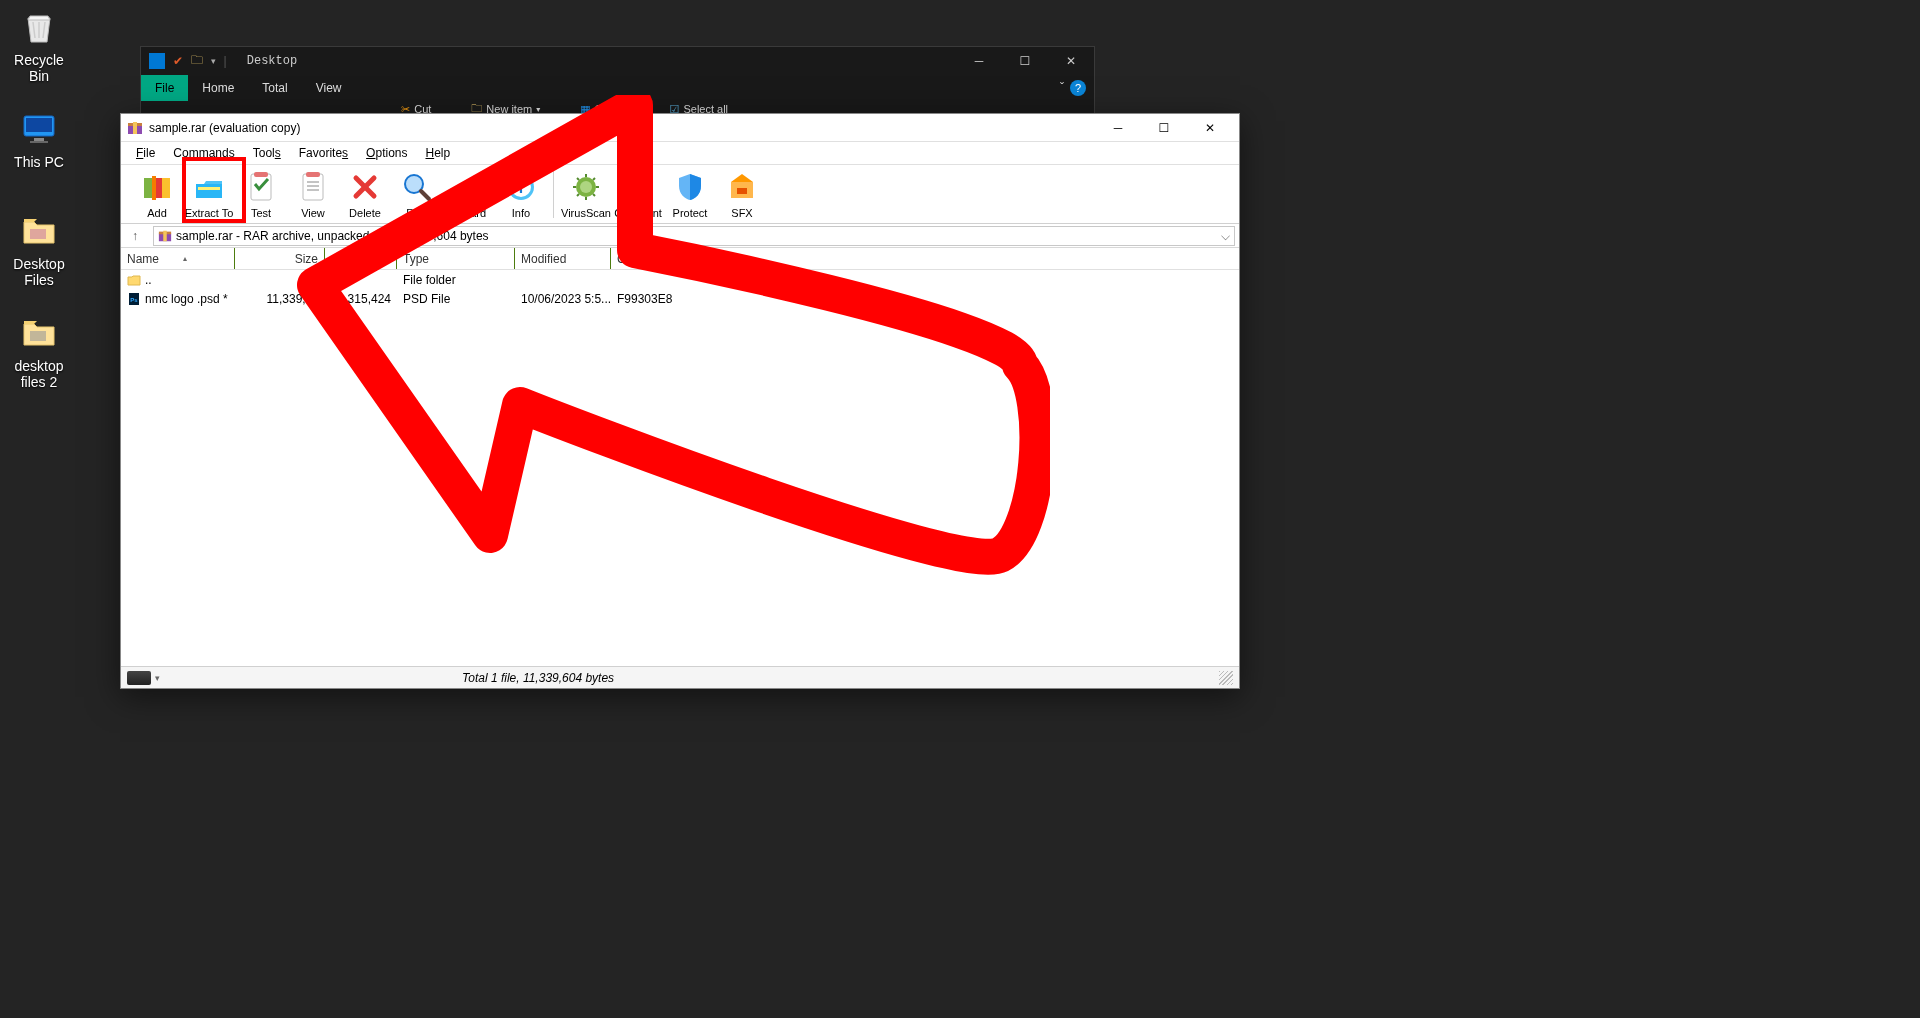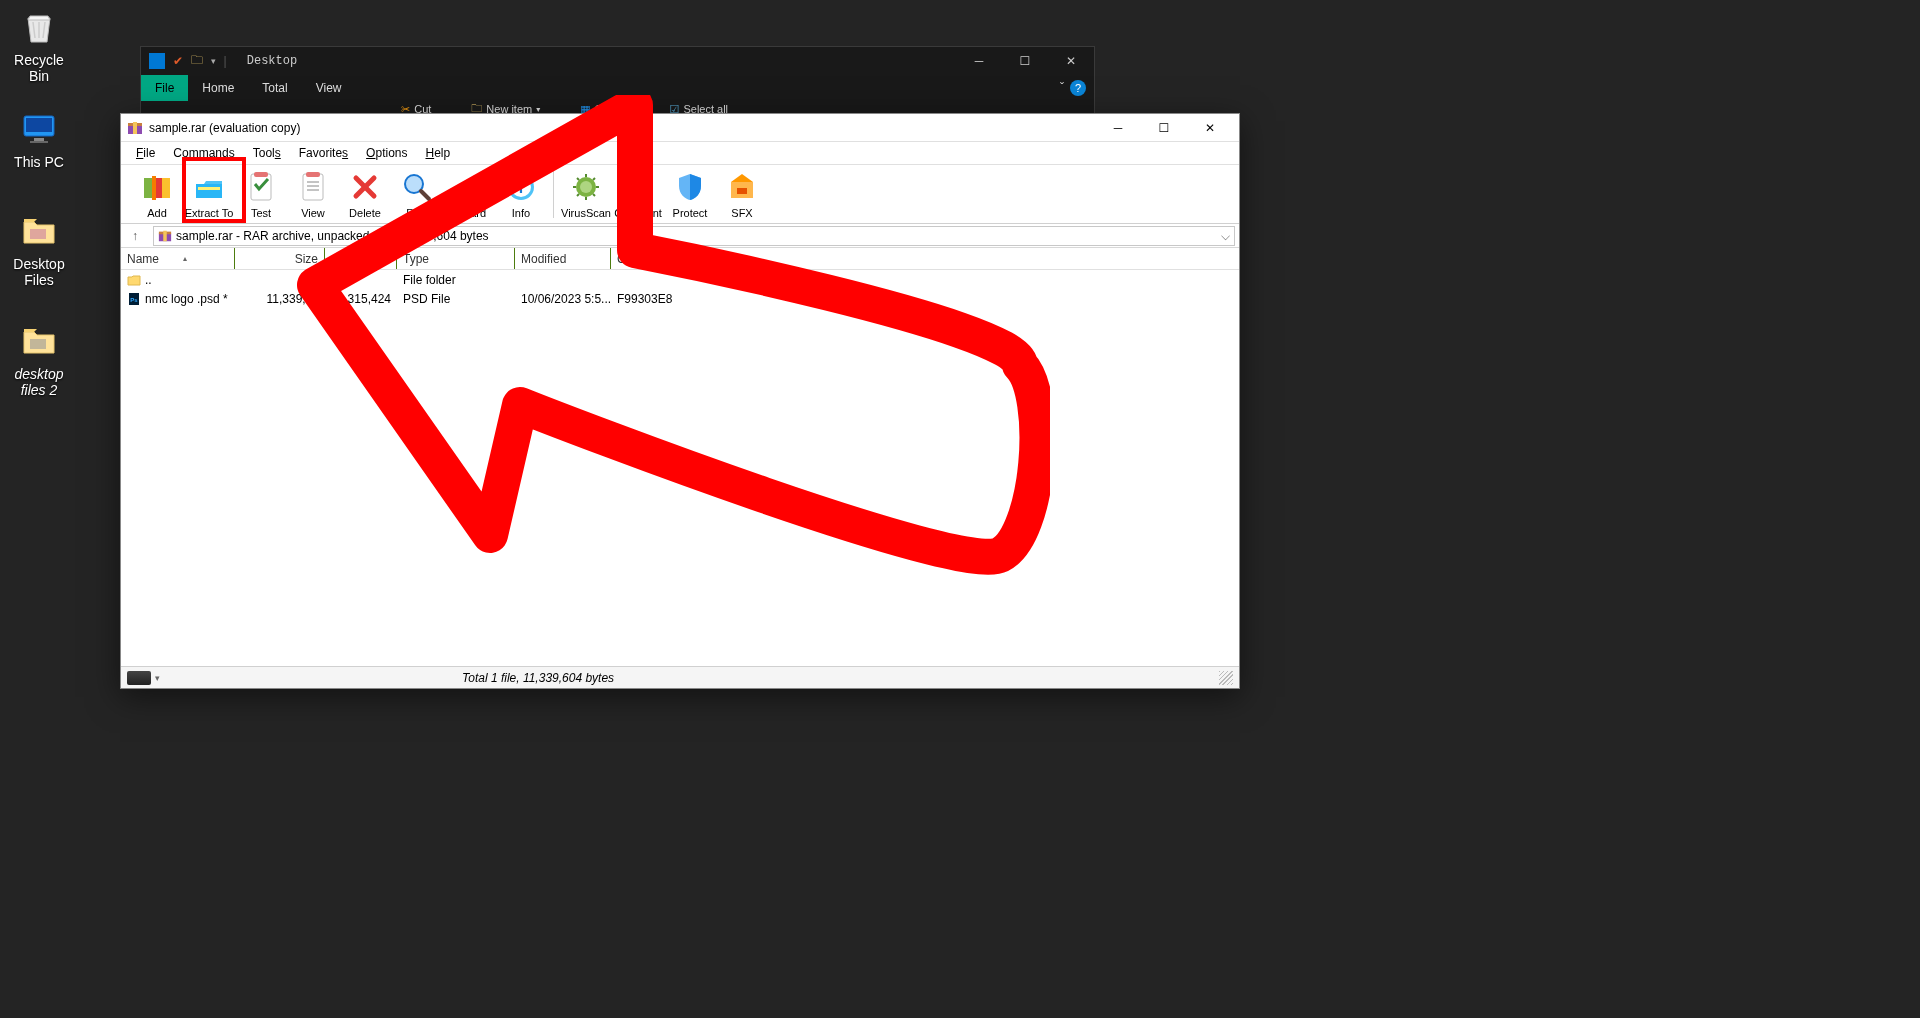--- a/index.html
+++ b/index.html
@@ -115,7 +115,7 @@
   <span>Desktop Files</span>
 </div>
 
-<div class="desktop-icon" style="left:4px; top:320px;font-style:italic;">
+<div class="desktop-icon" style="left:4px; top:312px;">
   <div class="icon-img">
     <svg width="42" height="42" viewBox="0 0 42 42">
         <path d="M6 12 L16 12 L19 15 L36 15 L36 33 L6 33 Z" fill="#ffe29a" stroke="#e6c56f"></path>

